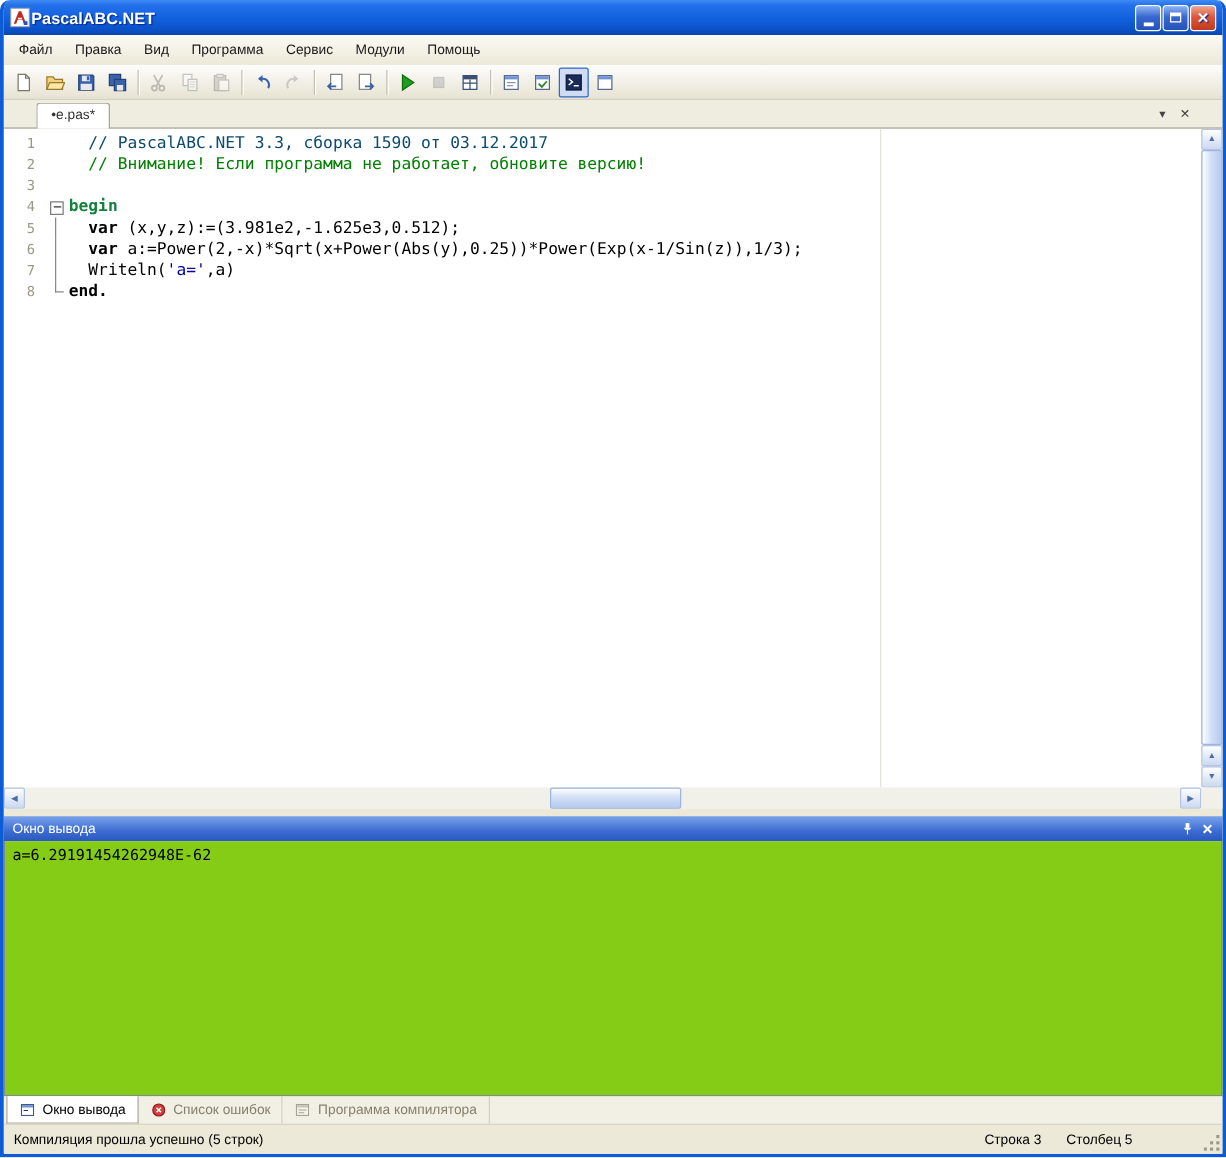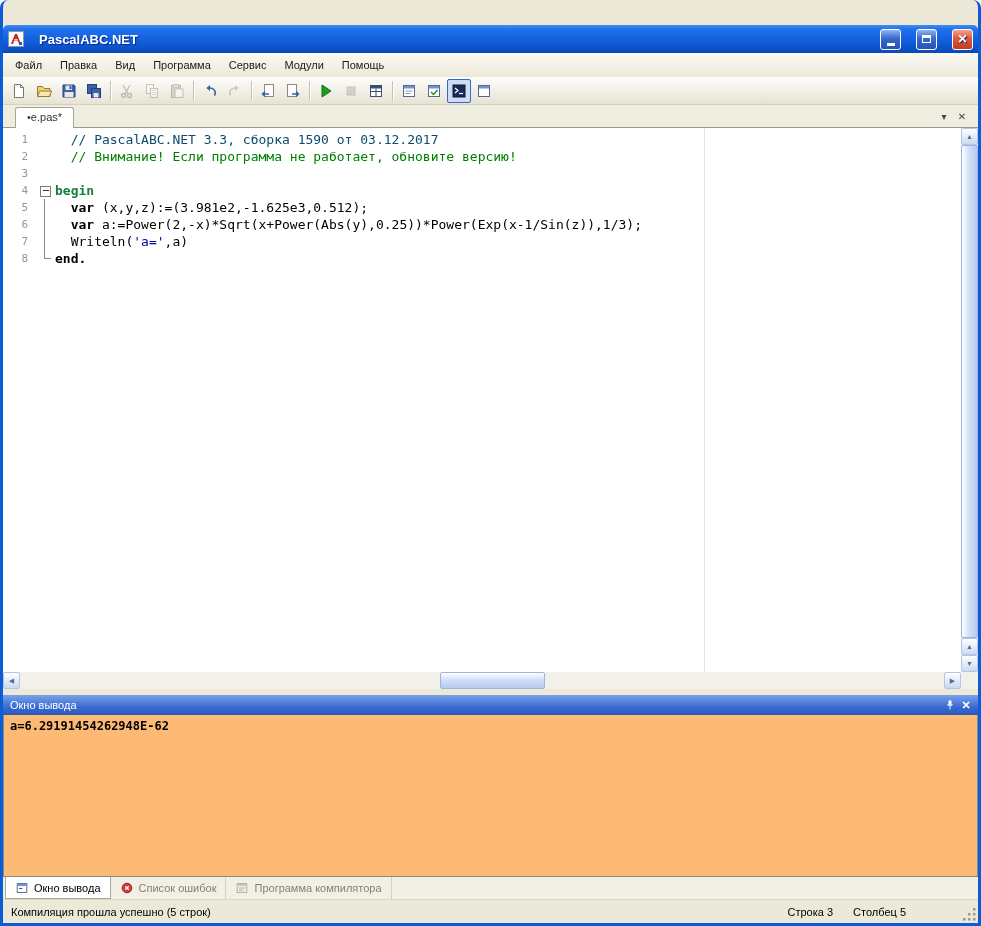--- a/index.html
+++ b/index.html
@@ -14,12 +14,11 @@
   
   .titlebar {
     height: 28px; flex: none;
-    display: flex; align-items: center; gap: 15px; padding: 0 5px;
+    display: flex; align-items: center; gap: 1px; padding: 0 5px;
     background: linear-gradient(180deg,#3f8cf3 0%,#2471ec 14%,#125fdd 55%,#0b51c8 85%,#0a47b1 100%);
     border-radius: 5px 5px 0 0;
     color: #fff; font-weight: bold; font-size: 13px;
     text-shadow: 1px 1px 1px #03278a;
-    margin-top: 25px;
   }
   .titlebar .title { flex: 1; }
   .app-icon { width:16px; height:16px; display:inline-flex; }

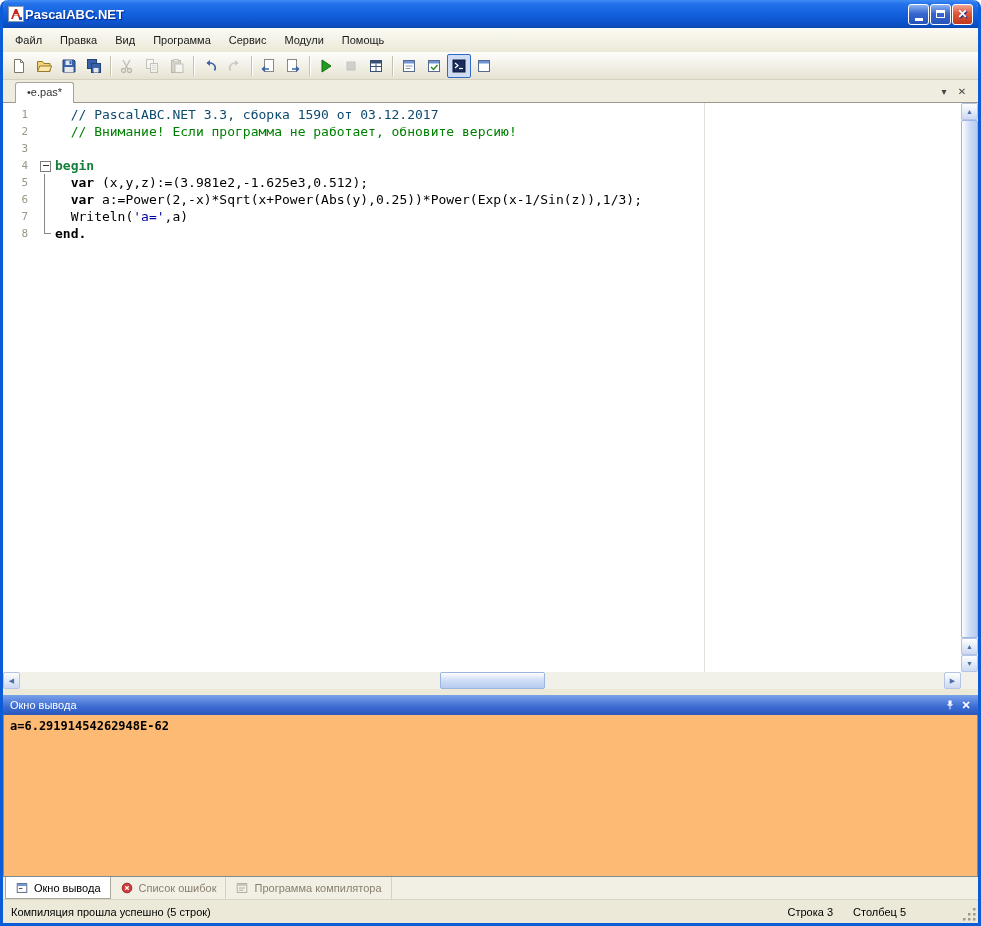--- a/index.html
+++ b/index.html
@@ -50,7 +50,7 @@
   
   .doc-tabstrip {
     height: 23px; flex:none; display:flex; align-items:flex-end;
-    background:#efece0; border-bottom:1px solid #9b988c; padding:0 8px;
+    background:#efece0; border-bottom:1px solid #9b988c; padding:0 22px;
   }
   .doc-tab {
     font-size:11px; padding:3px 11px 4px; margin-left:4px; color:#333;

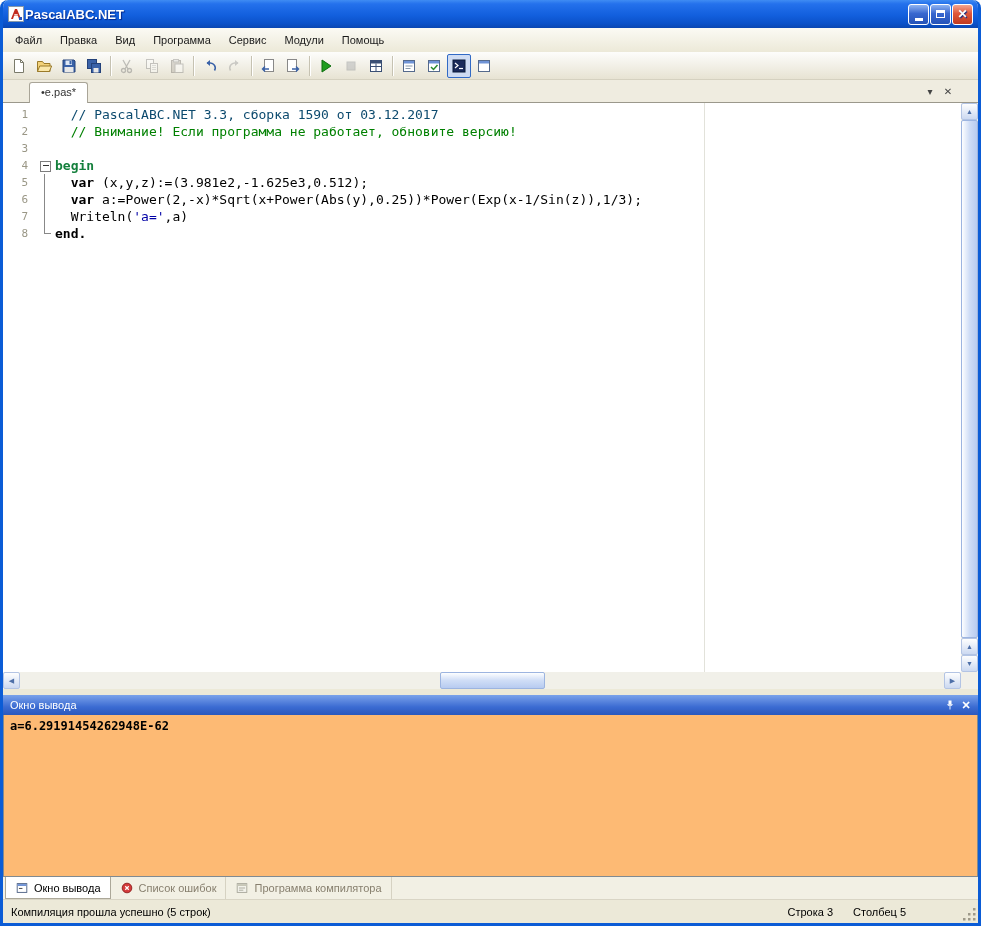--- a/index.html
+++ b/index.html
@@ -104,8 +104,8 @@
   .out-hbtn { width:16px; height:16px; display:flex; align-items:center; justify-content:center; color:#fff; }
   .out-hbtn svg { width:12px; height:12px; }
   .out-close { font-size:11px; font-weight:bold; }
-  .out-content { height:162px; flex:none; background:#fdba74; border:1px solid #808a91; border-top:none;
-    padding:4px 6px; font-family:"DejaVu Sans Mono", monospace; font-size:12px; color:#000;font-weight:bold; }
+  .out-content { height:204px; flex:none; background:#84cc16; border:1px solid #808a91; border-top:none;
+    padding:4px 6px; font-family:"DejaVu Sans Mono", monospace; font-size:12px; color:#000; }
   
   .bottom-tabs { height:22px; flex:none; display:flex; background:#f2f0e4; align-items:stretch; padding-left:2px; }
   .btab { display:flex; align-items:center; gap:5px; padding:0 9px; font-size:11px;

